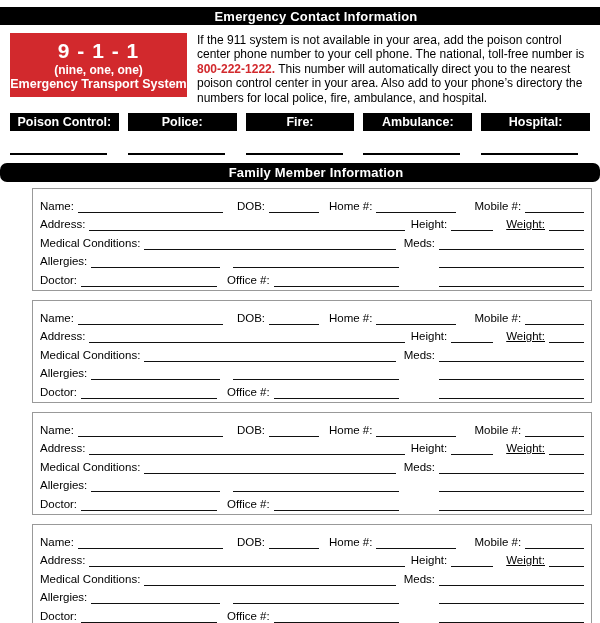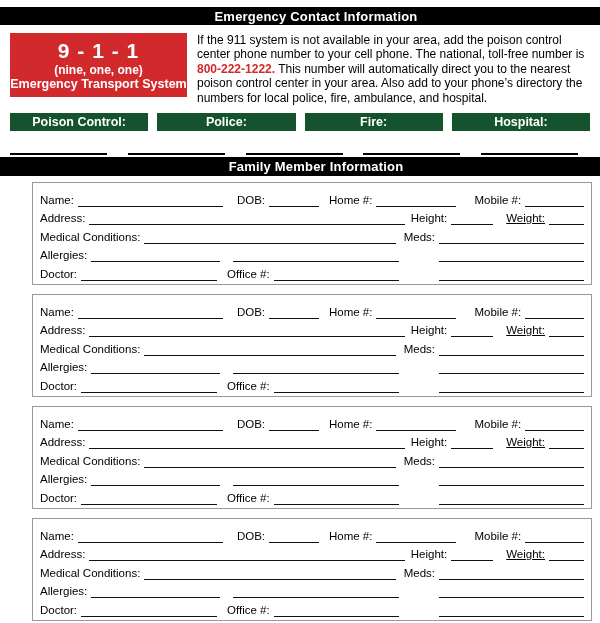--- a/index.html
+++ b/index.html
@@ -36,7 +36,7 @@
   
   .contacts { display:flex; gap:9px; padding:0 10px; margin-top:8px; }
   .cbox {
-    flex:1; height:18px; background:#14532d; color:#fff;
+    flex:1; height:18px; background:#000000; color:#fff;
     display:flex; align-items:center; justify-content:center;
     font-size:12.5px; font-weight:bold;
   }

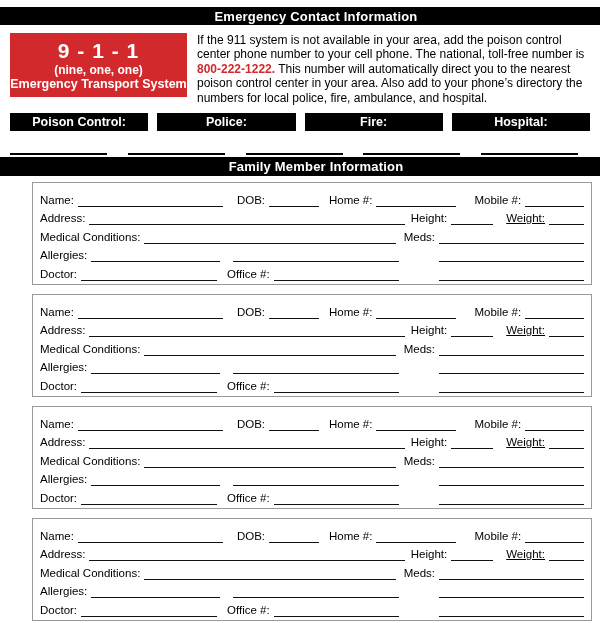--- a/index.html
+++ b/index.html
@@ -86,6 +86,7 @@
   <div class="cbox">Poison Control:</div>
   <div class="cbox">Police:</div>
   <div class="cbox">Fire:</div>
+  <div class="cbox">Ambulance:</div>
   <div class="cbox">Hospital:</div>
 </div>
 <div class="contact-lines">

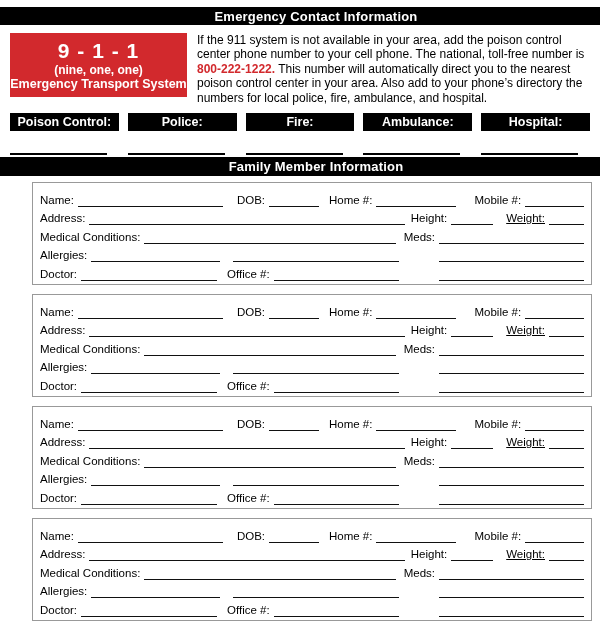--- a/index.html
+++ b/index.html
@@ -16,7 +16,7 @@
     font-size:13px; font-weight:bold; letter-spacing:.2px;padding-left:32px;
   }
   .bar.top { margin-top:7px; }
-  .bar.family { height:19px; margin-top:2px; }
+  .bar.family { height:19px; margin-top:8px;border-radius:7px; }
 
   
   .intro { display:flex; padding:8px 10px 0 10px; }

